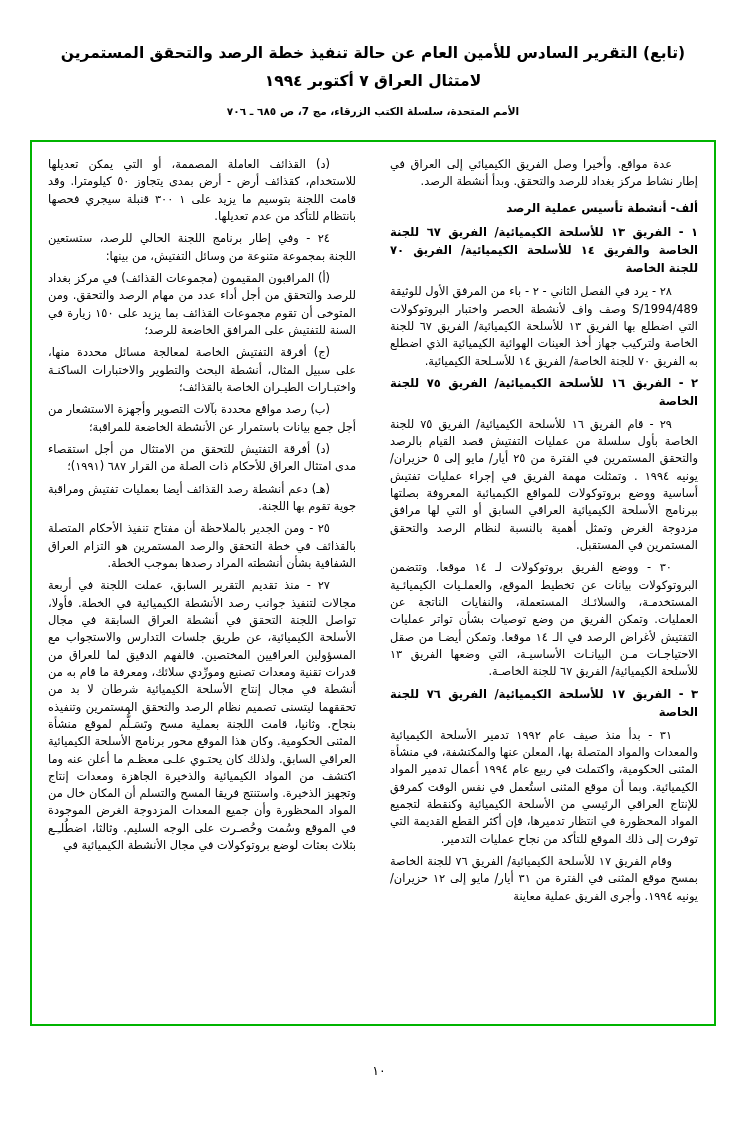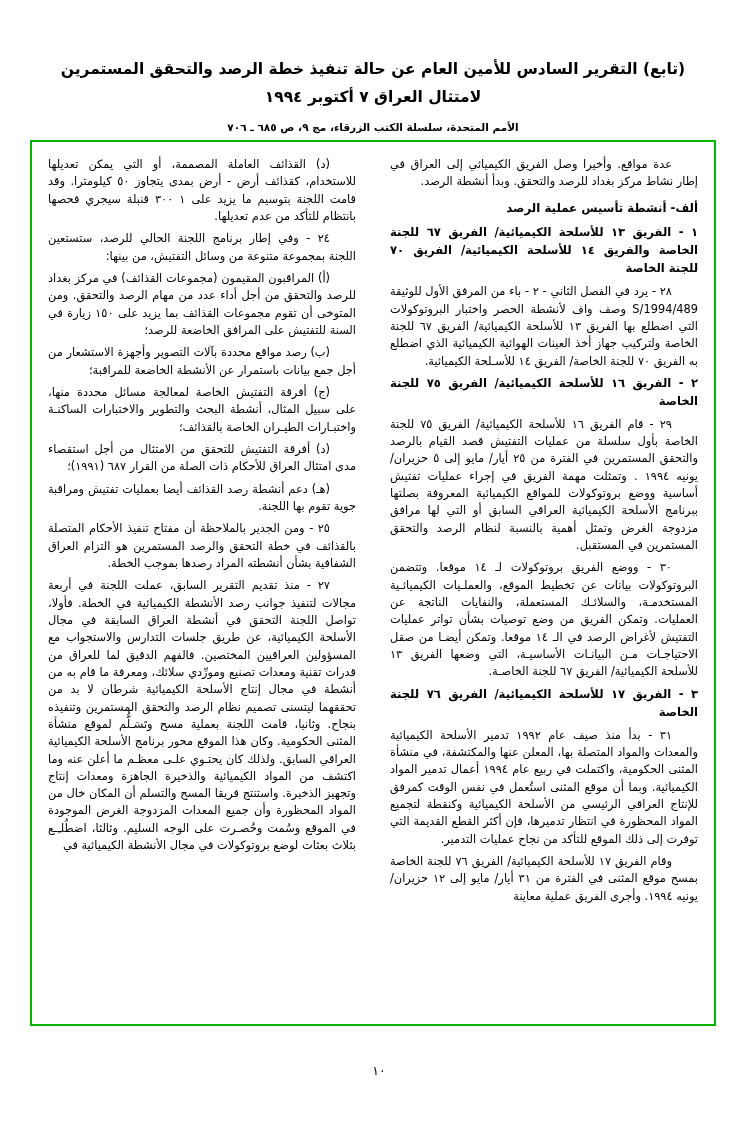--- a/index.html
+++ b/index.html
@@ -20,7 +20,7 @@
     height: 1136px;
     position: relative;
     box-sizing: border-box;
-    padding: 16px;
+    padding: 0;
   }
 
   

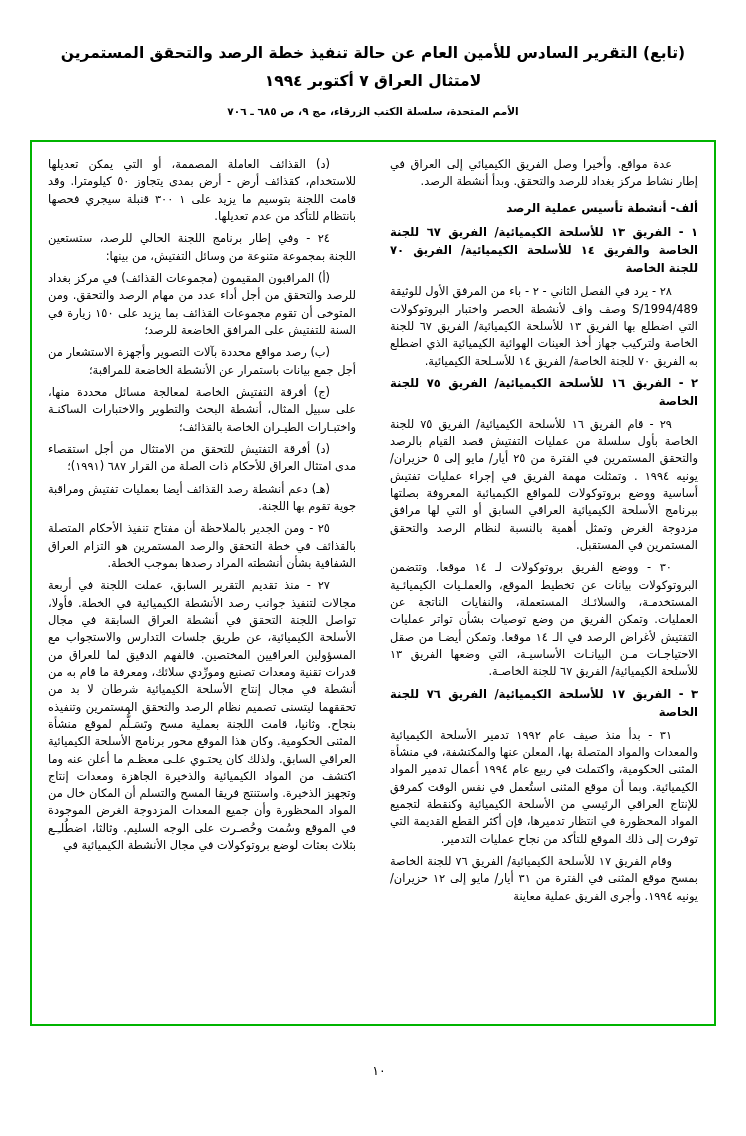--- a/index.html
+++ b/index.html
@@ -113,7 +113,7 @@
   <div class="header">
     <div class="doc-title">(تابع) التقرير السادس للأمين العام عن حالة تنفيذ خطة الرصد والتحقق المستمرين</div>
     <div class="doc-subtitle">لامتثال العراق ٧ أكتوبر ١٩٩٤</div>
-    <div class="doc-source">الأمم المتحدة، سلسلة الكتب الزرقاء، مج ٩، ص ٦٨٥ ـ ٧٠٦</div>
+    <div class="doc-source">الأمم المتحدة، سلسلة الكتب الزرقاء، مج 7، ص ٦٨٥ ـ ٧٠٦</div>
   </div>
 
   <div class="frame">

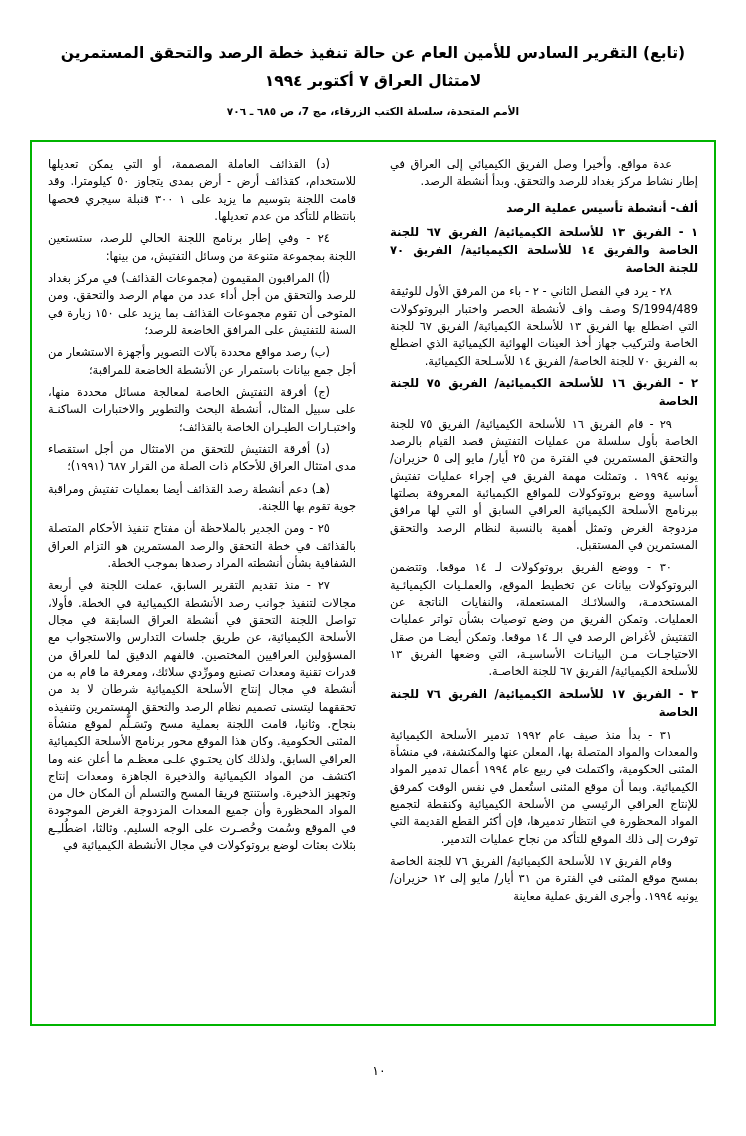--- a/index.html
+++ b/index.html
@@ -143,8 +143,8 @@
         <p class="para indent">(د)   القذائف العاملة المصممة، أو التي يمكن تعديلها للاستخدام، كقذائف أرض - أرض بمدى يتجاوز ٥٠ كيلومترا. وقد قامت اللجنة بتوسيم ما يزيد على ١ ٣٠٠ قنبلة سيجري فحصها بانتظام للتأكد من عدم تعديلها.</p>
         <p class="para indent">٢٤ -  وفي إطار برنامج اللجنة الحالي للرصد، ستستعين اللجنة بمجموعة متنوعة من وسائل التفتيش، من بينها:</p>
         <p class="para indent">(أ)   المراقبون المقيمون (مجموعات القذائف) في مركز بغداد للرصد والتحقق من أجل أداء عدد من مهام الرصد والتحقق. ومن المتوخى أن تقوم مجموعات القذائف بما يزيد على ١٥٠ زيارة في السنة للتفتيش على المرافق الخاضعة للرصد؛</p>
+        <p class="para indent">(ج)   أفرقة التفتيش الخاصة لمعالجة مسائل محددة منها، على سبيل المثال، أنشطة البحث والتطوير والاختبارات الساكنـة واختبـارات الطيـران الخاصة بالقذائف؛</p>
         <p class="para indent">(ب)   رصد مواقع محددة بآلات التصوير وأجهزة الاستشعار من أجل جمع بيانات باستمرار عن الأنشطة الخاضعة للمراقبة؛</p>
-        <p class="para indent">(ج)   أفرقة التفتيش الخاصة لمعالجة مسائل محددة منها، على سبيل المثال، أنشطة البحث والتطوير والاختبارات الساكنـة واختبـارات الطيـران الخاصة بالقذائف؛</p>
         <p class="para indent">(د)   أفرقة التفتيش للتحقق من الامتثال من أجل استقصاء مدى امتثال العراق للأحكام ذات الصلة من القرار ٦٨٧ (١٩٩١)؛</p>
         <p class="para indent">(هـ)   دعم أنشطة رصد القذائف أيضا بعمليات تفتيش ومراقبة جوية تقوم بها اللجنة.</p>
         <p class="para indent">٢٥ -  ومن الجدير بالملاحظة أن مفتاح تنفيذ الأحكام المتصلة بالقذائف في خطة التحقق والرصد المستمرين هو التزام العراق الشفافية بشأن أنشطته المراد رصدها بموجب الخطة.</p>

